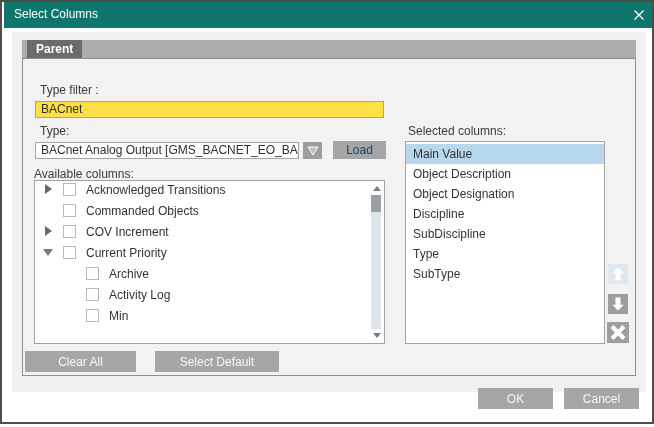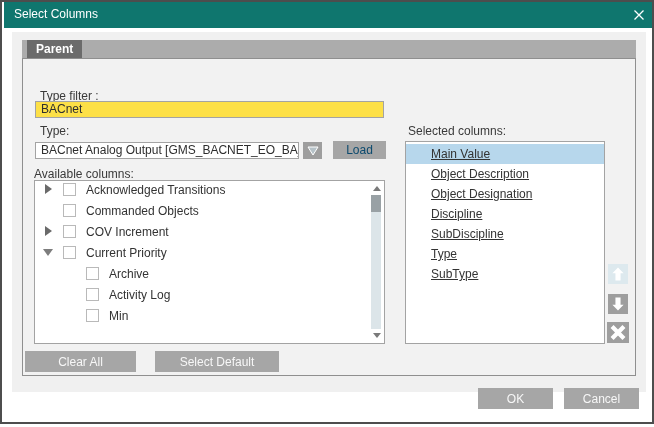--- a/index.html
+++ b/index.html
@@ -59,7 +59,7 @@
 
     <div class="tab-panel">
 
-      <div class="lbl" style="left:17px;top:30px;">Type filter :</div>
+      <div class="lbl" style="left:17px;top:24px;">Type filter :</div>
       <div class="txt-input" style="left:12px;top:42px;width:349px;height:17px;">BACnet</div>
 
       <div class="lbl" style="left:17px;top:65px;">Type:</div>

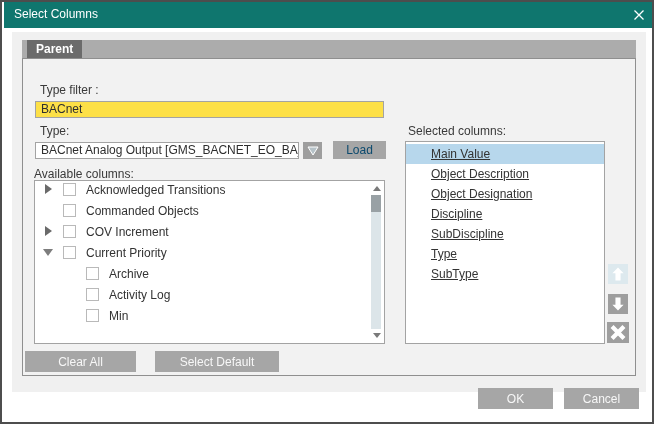--- a/index.html
+++ b/index.html
@@ -33,7 +33,7 @@
   .scroll-down{bottom:4px;border-left:4px solid transparent;border-right:4px solid transparent;border-top:5px solid #7a7a7a;}
   .scroll-track{position:absolute;left:1px;top:13px;bottom:13px;width:10px;background:#dce5e9;}
   .scroll-thumb{position:absolute;left:0;top:0;width:10px;height:17px;background:#99a1a5;}
-  .sel-row{height:20px;line-height:20px;padding-left:25px;font-size:12px;color:#333;white-space:nowrap;cursor:default;text-decoration:underline;}
+  .sel-row{height:20px;line-height:20px;padding-left:7px;font-size:12px;color:#333;white-space:nowrap;cursor:default;}
   .sel-row.selected{background:#b7d7ec;}
   .sq-btn{position:absolute;border:none;display:flex;align-items:center;justify-content:center;cursor:pointer;padding:0;}
 </style>

